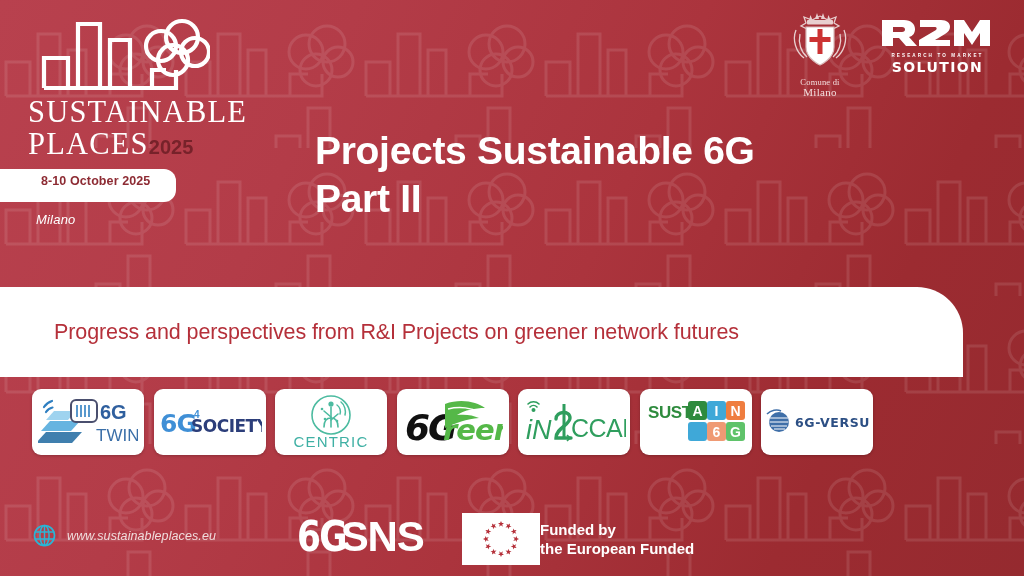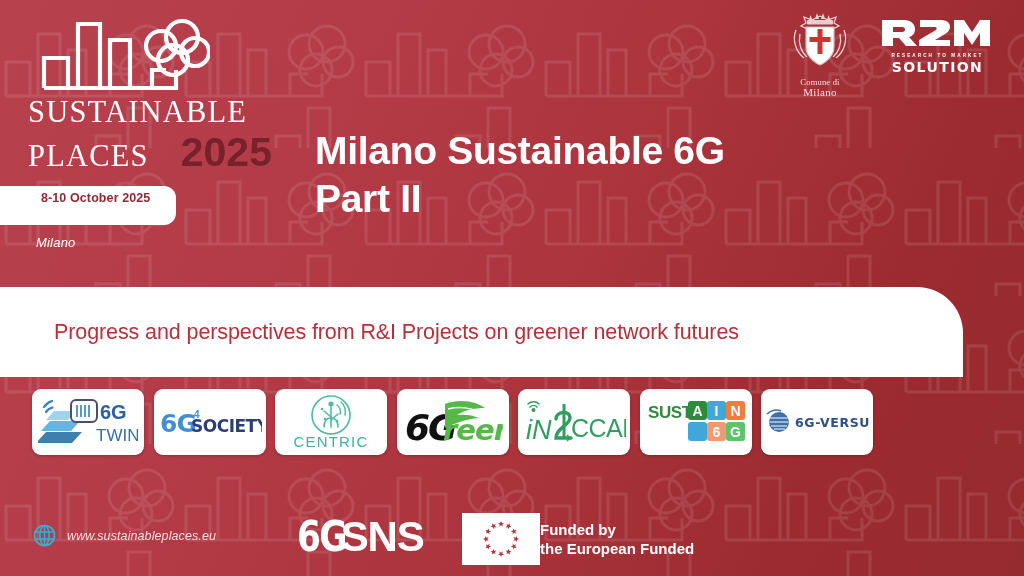--- a/index.html
+++ b/index.html
@@ -34,8 +34,8 @@
   #sp-line2{ display:flex; align-items:baseline; margin-top:1px;}
   #sp-places{ font-size:30.5px; font-weight:400; }
   #sp-year{
-    font-size:41px; font-weight:700; color:#77222a;
-    font-family:"Liberation Sans", sans-serif; letter-spacing:0;margin-left:32px;
+    font-size:20px; font-weight:700; color:#77222a;
+    font-family:"Liberation Sans", sans-serif; letter-spacing:0;
   }
   #date-badge{
     margin-top:10px; background:#fff; color:#8d2b33;

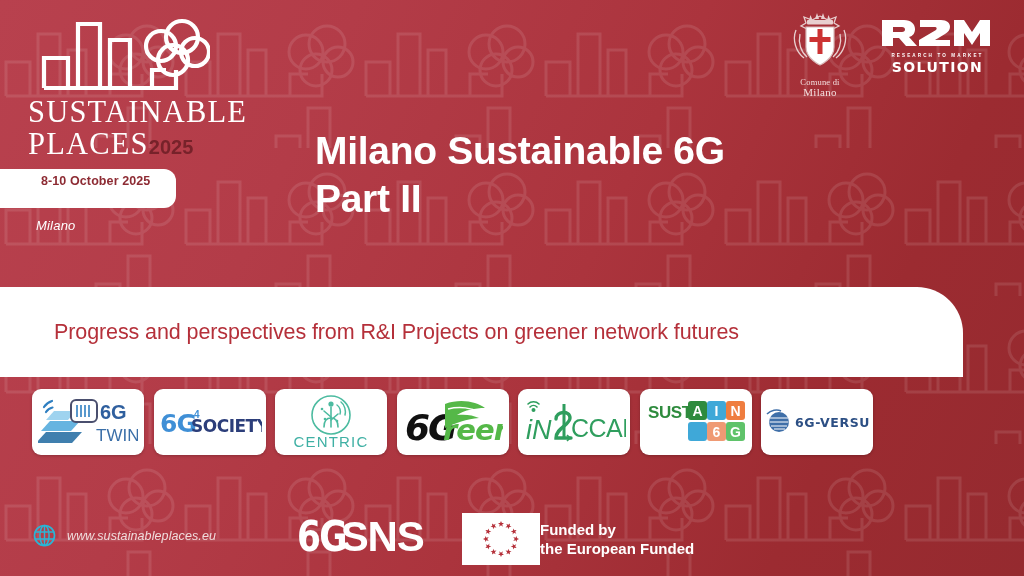--- a/index.html
+++ b/index.html
@@ -211,7 +211,7 @@
   </div>
 
   <div id="title">
-    <div>Milano Sustainable 6G</div>
+    <div>Projects Sustainable 6G</div>
     <div>Part II</div>
   </div>
 

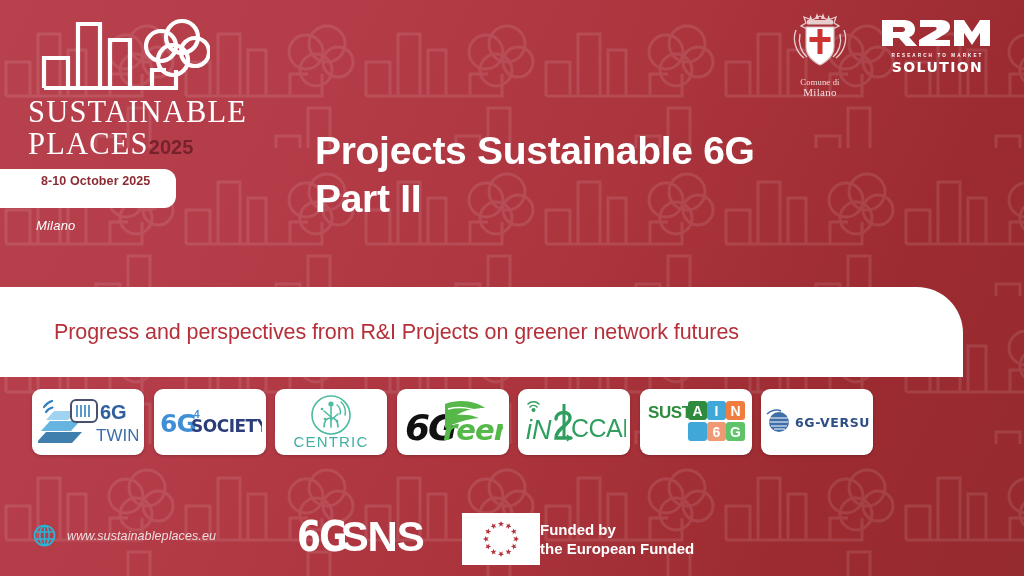--- a/index.html
+++ b/index.html
@@ -40,7 +40,7 @@
   #date-badge{
     margin-top:10px; background:#fff; color:#8d2b33;
     font-size:12.5px; font-weight:700; letter-spacing:.1px;
-    padding:5px 16px 20px 13px; width:176px;
+    padding:5px 16px 14px 13px; width:176px;
     border-radius:0 12px 12px 0; margin-left:-28px; padding-left:41px;
   }
   #city{

